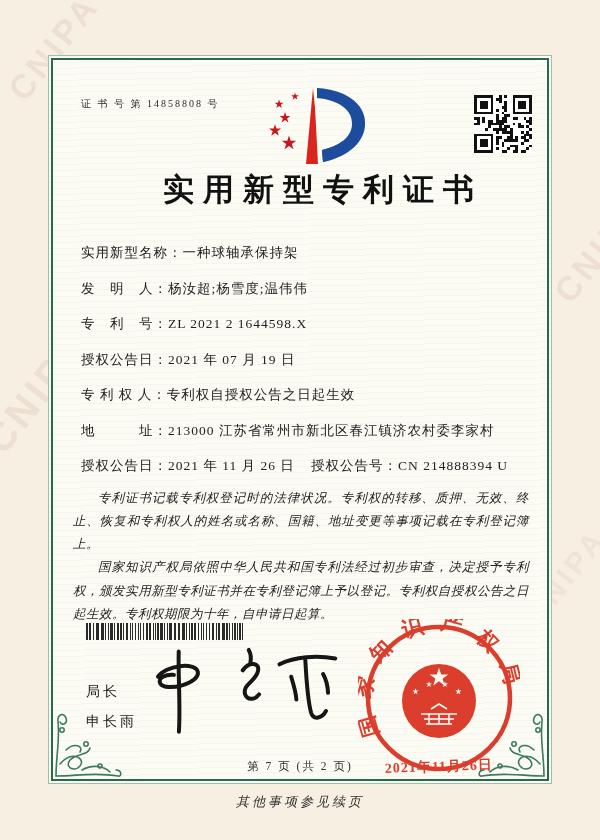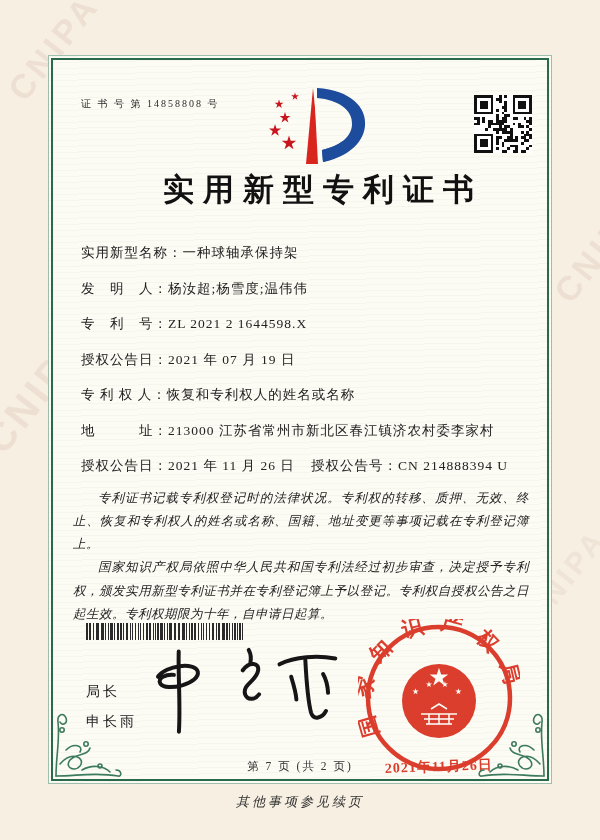--- a/index.html
+++ b/index.html
@@ -236,7 +236,7 @@
     <span class="lab">授权公告日：</span><span>2021 年 07 月 19 日</span>
   </div>
   <div class="row" style="top:330px">
-    <span class="lab">专 利 权 人：</span><span>恢复和专利权人的姓名或名称</span>
+    <span class="lab">专 利 权 人：</span><span>专利权自授权公告之日起生效</span>
   </div>
   <div class="row" style="top:366px">
     <span class="lab">地　　　址：</span><span>213000 江苏省常州市新北区春江镇济农村委李家村</span>

